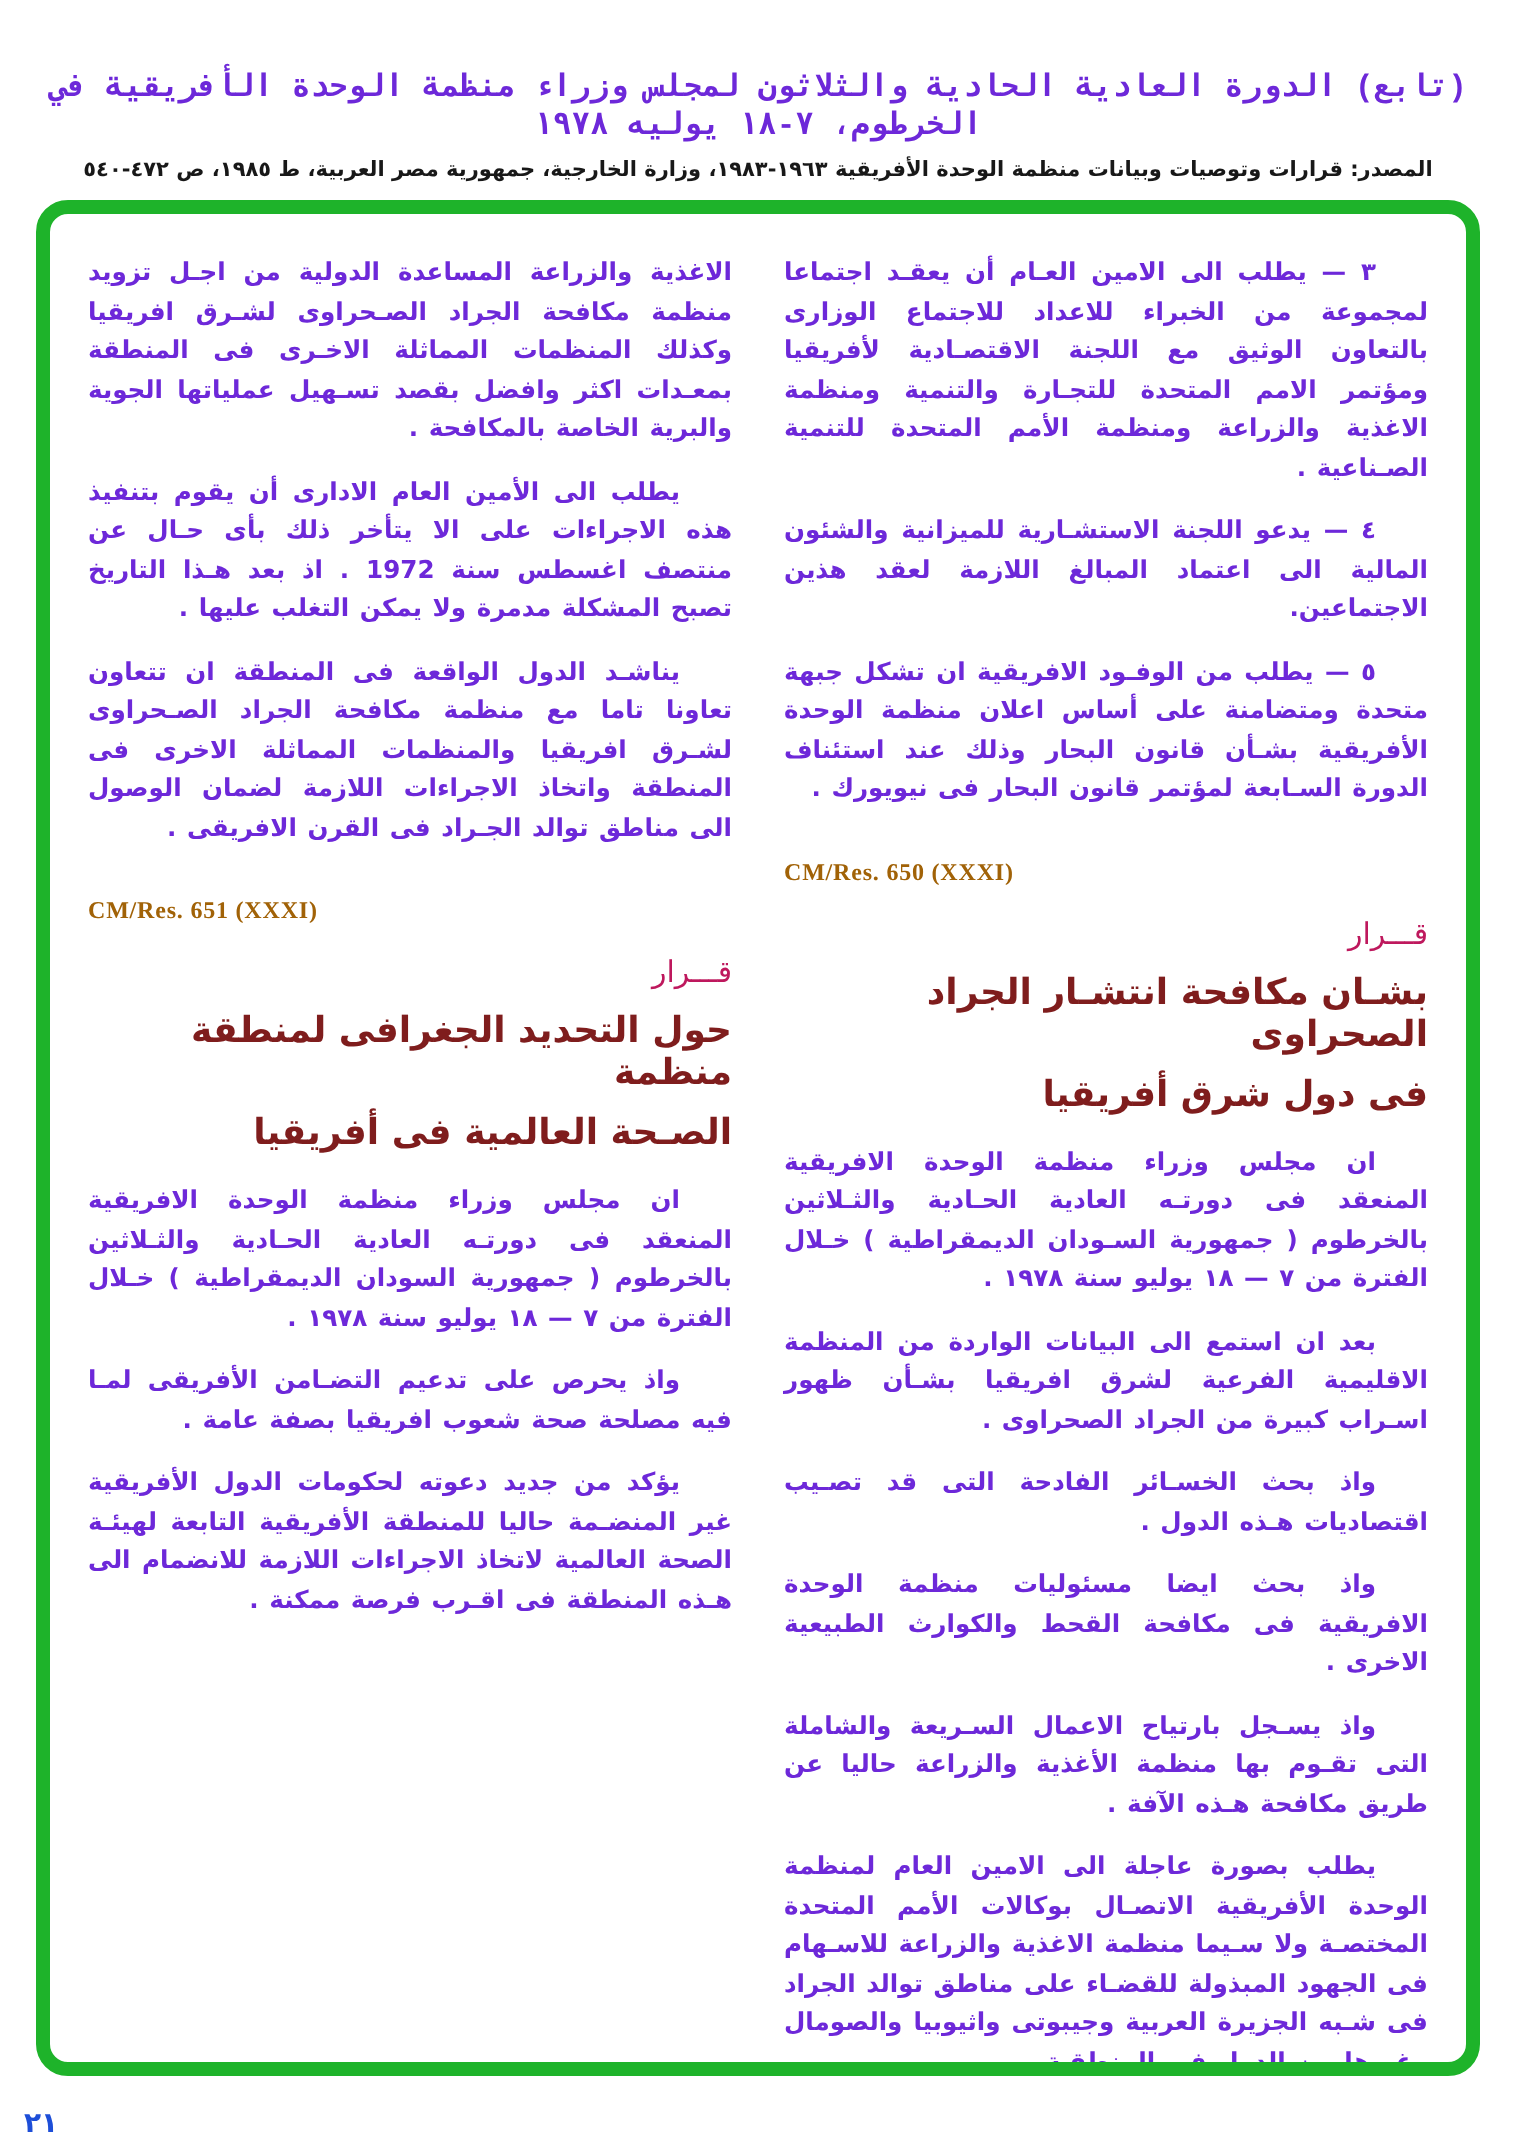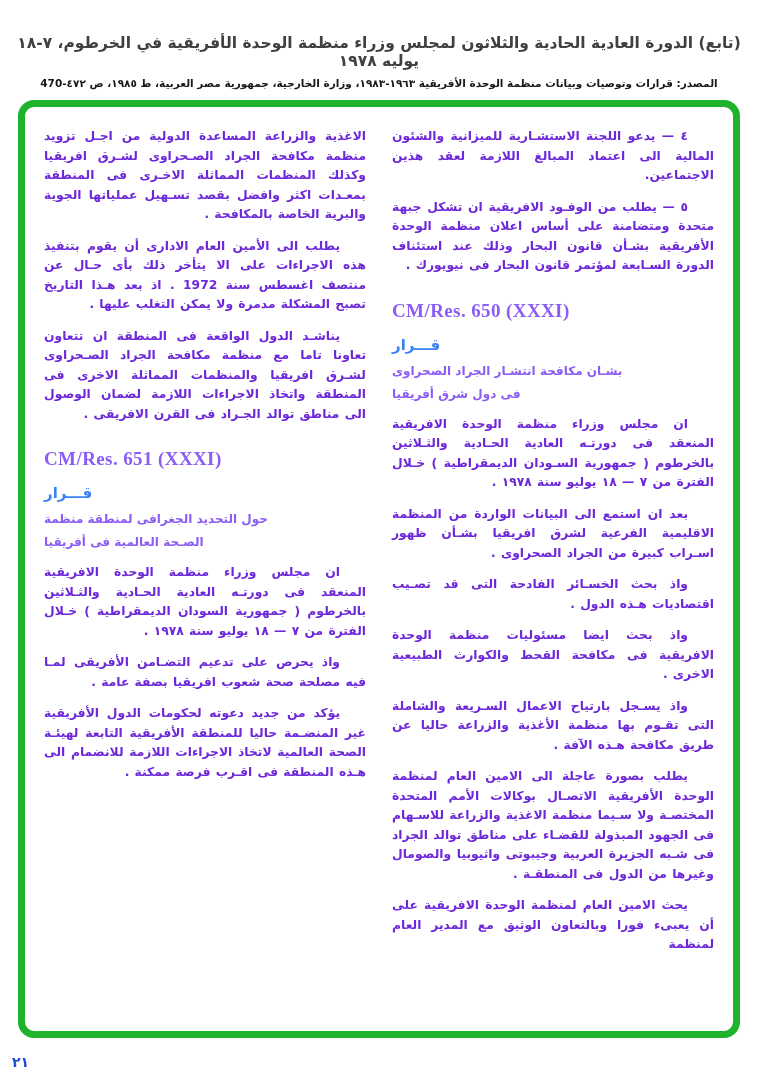--- a/index.html
+++ b/index.html
@@ -28,8 +28,9 @@
   .header-line1 {
     font-size: 15.5px;
     font-weight: bold;
-    color: #404040;
+    color: #6d28d9;
     letter-spacing: 0.2px;
+    font-family: Liberation Mono, monospace;
   }
   .header-line2 {
     font-size: 10.5px;

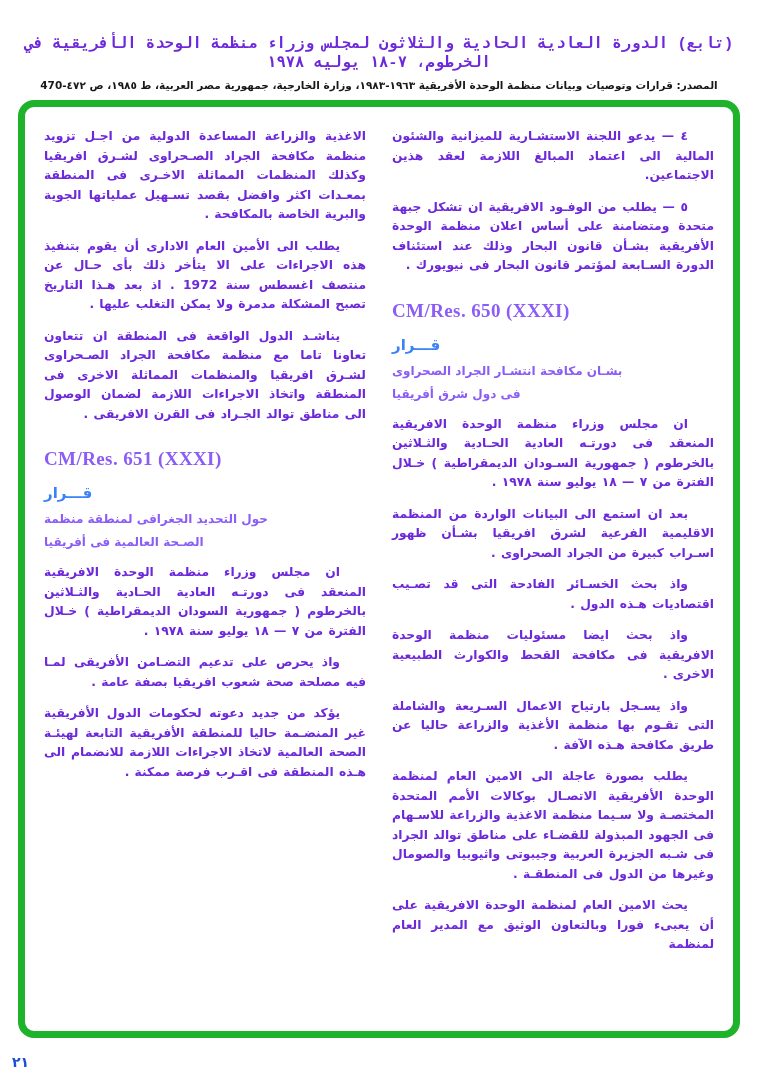--- a/index.html
+++ b/index.html
@@ -122,7 +122,7 @@
 
   <div class="header">
     <div class="header-line1">(تابع) الدورة العادية الحادية والثلاثون لمجلس وزراء منظمة الوحدة الأفريقية في الخرطوم، ٧-١٨ يوليه ١٩٧٨</div>
-    <div class="header-line2">المصدر: قرارات وتوصيات وبيانات منظمة الوحدة الأفريقية ١٩٦٣-١٩٨٣، وزارة الخارجية، جمهورية مصر العربية، ط ١٩٨٥، ص ٤٧٢-470</div>
+    <div class="header-line2">المصدر: قرارات وتوصيات وبيانات منظمة الوحدة الأفريقية ١٩٦٣-١٩٨٣، وزارة الخارجية، جمهورية مصر العربية، ط ١٩٨٥، ص ٤٧٢-٥٤٠</div>
   </div>
 
   <div class="frame">

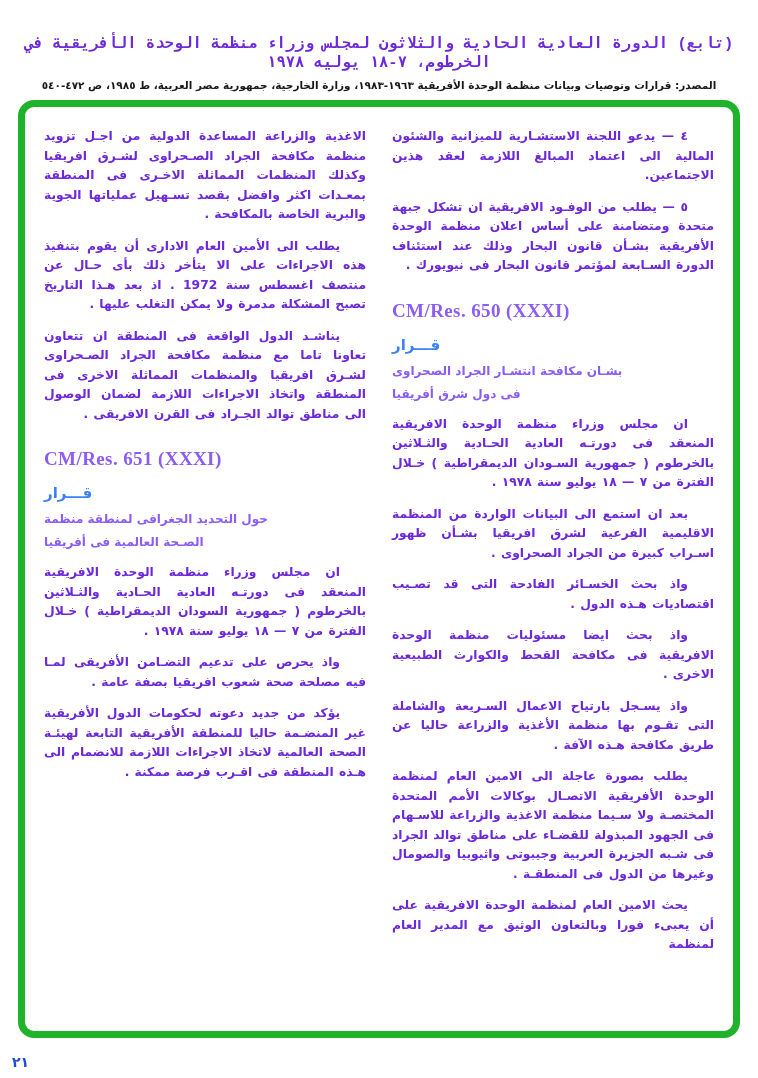--- a/index.html
+++ b/index.html
@@ -129,6 +129,7 @@
     <div class="cols">
 
       <div class="col">
+        <div class="para">٣ — يطلب الى الامين العـام أن يعقـد اجتماعا لمجموعة من الخبراء للاعداد للاجتماع الوزارى بالتعاون الوثيق مع اللجنة الاقتصـادية لأفريقيا ومؤتمر الامم المتحدة للتجـارة والتنمية ومنظمة الاغذية والزراعة ومنظمة الأمم المتحدة للتنمية الصـناعية .</div>
         <div class="para">٤ — يدعو اللجنة الاستشـارية للميزانية والشئون المالية الى اعتماد المبالغ اللازمة لعقد هذين الاجتماعين.</div>
         <div class="para">٥ — يطلب من الوفـود الافريقية ان تشكل جبهة متحدة ومتضامنة على أساس اعلان منظمة الوحدة الأفريقية بشـأن قانون البحار وذلك عند استئناف الدورة السـابعة لمؤتمر قانون البحار فى نيويورك .</div>
         <div class="ref">CM/Res. 650 (XXXI)</div>

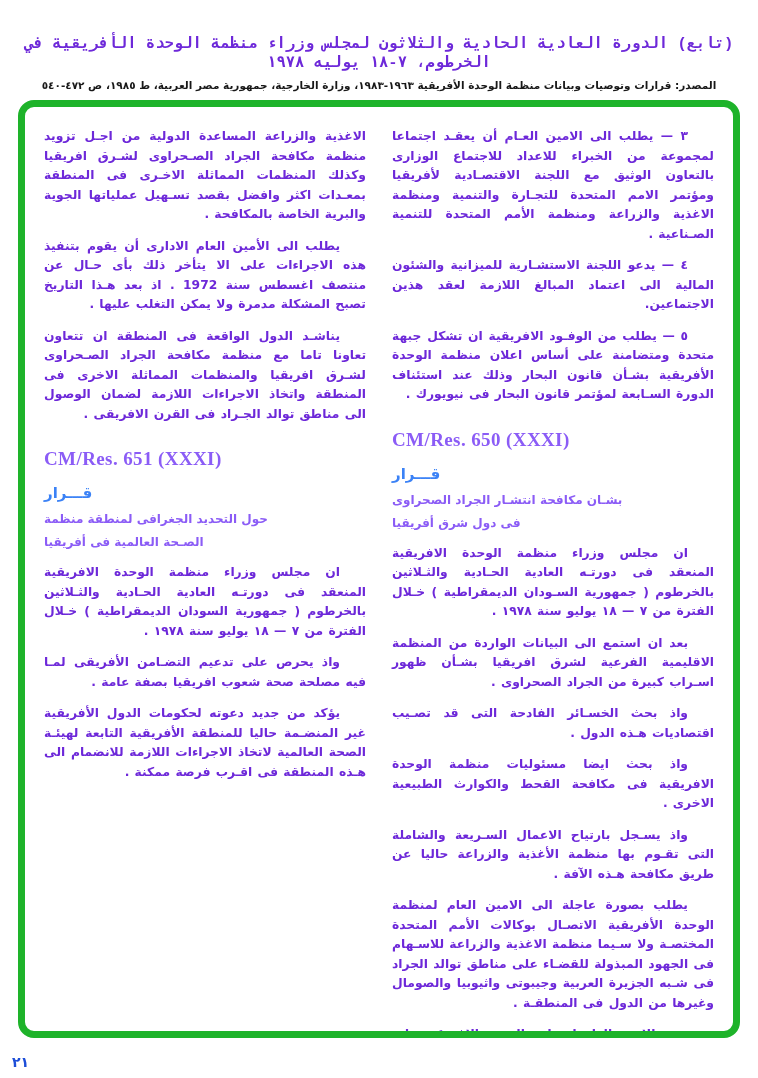--- a/index.html
+++ b/index.html
@@ -81,8 +81,8 @@
     text-align: left;
     font-family: "Liberation Serif", serif;
     font-weight: bold;
-    font-size: 19px;
-    color: #8b5cf6;
+    font-size: 12px;
+    color: #a16207;
     margin: 24px 0 8px 0;
     letter-spacing: 0.4px;
   }

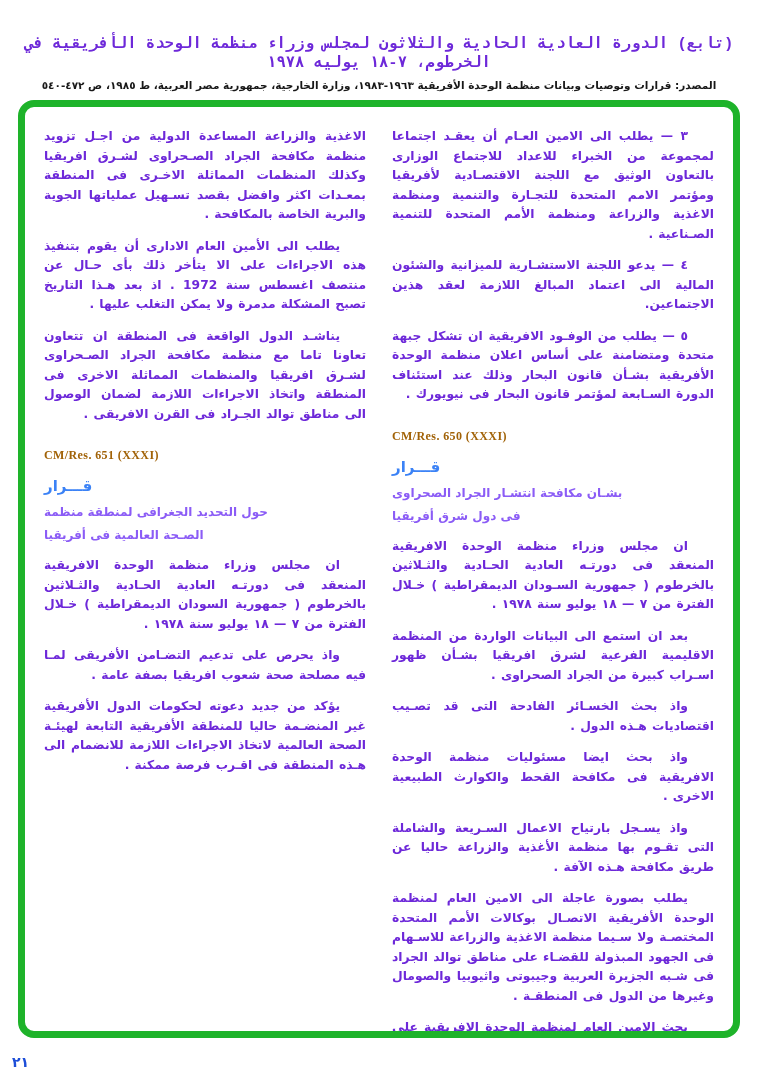--- a/index.html
+++ b/index.html
@@ -88,10 +88,10 @@
   }
   .h-res {
     direction: rtl;
-    text-align: left;
-    font-weight: bold;
+    text-align: right;
+    font-weight: normal;
     font-size: 15px;
-    color: #3b82f6;
+    color: #be185d;
     margin: 14px 0 10px 0;
   }
   .h-sub {

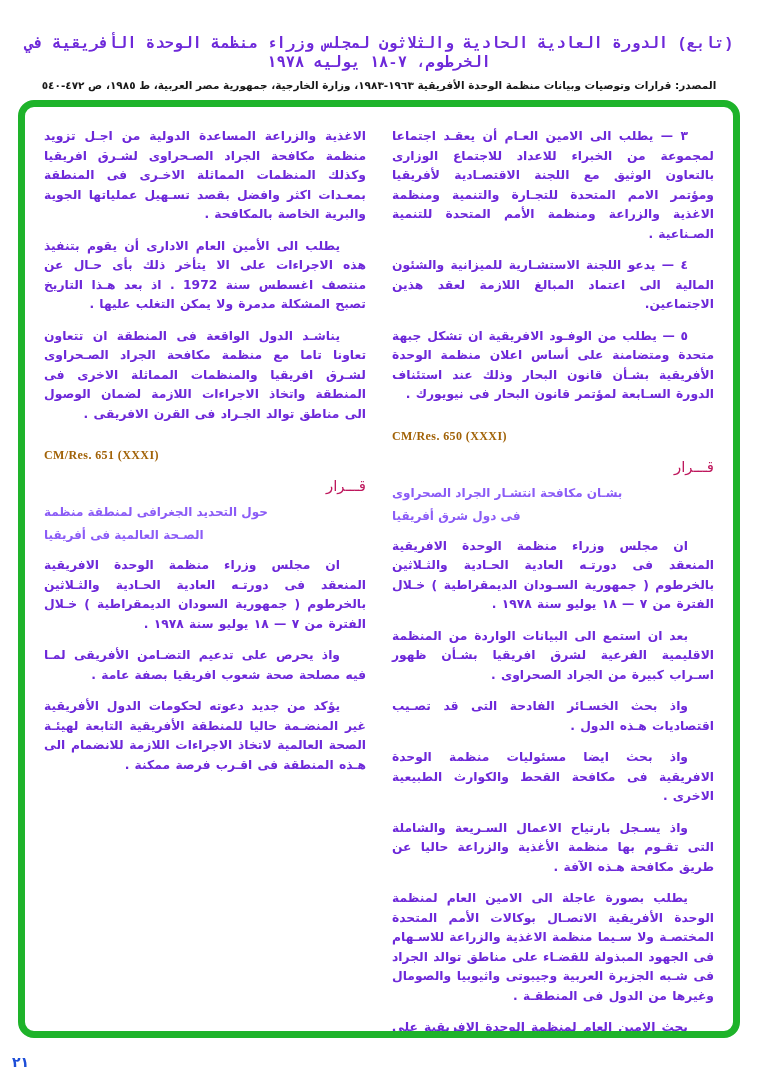--- a/index.html
+++ b/index.html
@@ -96,10 +96,10 @@
   }
   .h-sub {
     direction: rtl;
-    text-align: left;
+    text-align: right;
     font-weight: bold;
-    font-size: 12px;
-    color: #8b5cf6;
+    font-size: 18px;
+    color: #7f1d1d;
     margin: 0 0 9px 0;
   }
   .h-sub.last { margin-bottom: 14px; }

